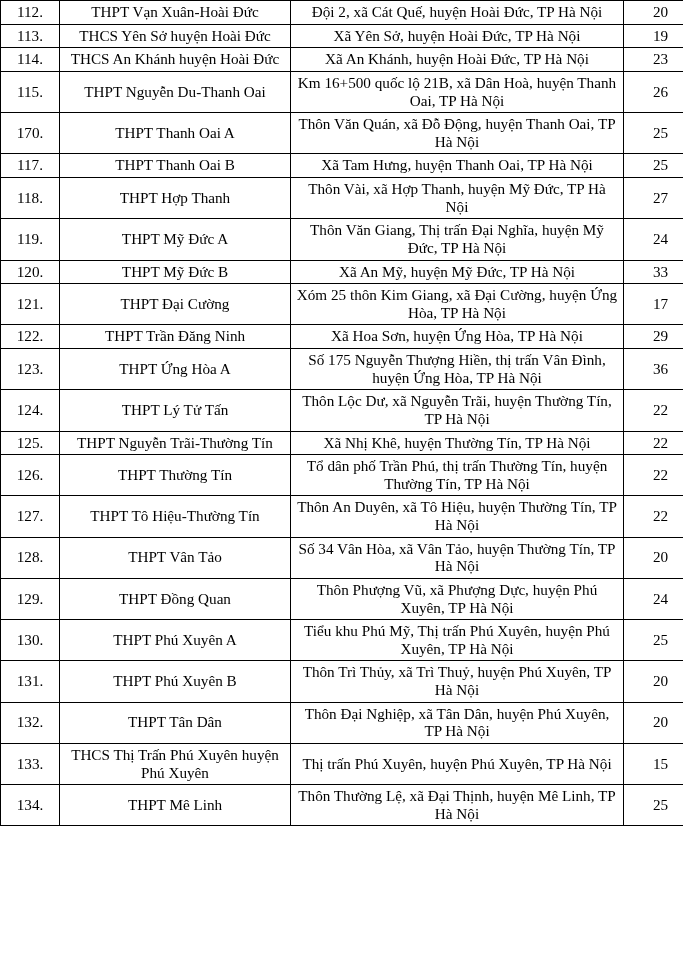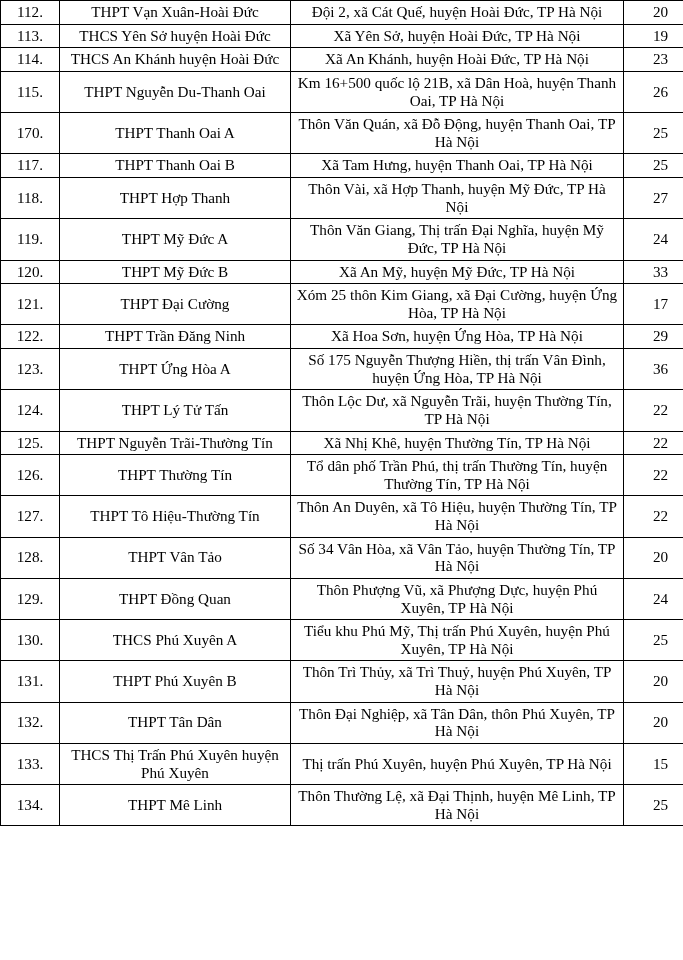--- a/index.html
+++ b/index.html
@@ -193,7 +193,7 @@
 
       <tr>
         <td class="col-idx">130.</td>
-        <td class="col-name">THCS Phú Xuyên A</td>
+        <td class="col-name">THPT Phú Xuyên A</td>
         <td class="col-addr">Tiểu khu Phú Mỹ, Thị trấn Phú Xuyên, huyện Phú Xuyên, TP Hà Nội</td>
         <td class="col-qty">25</td>
       </tr>

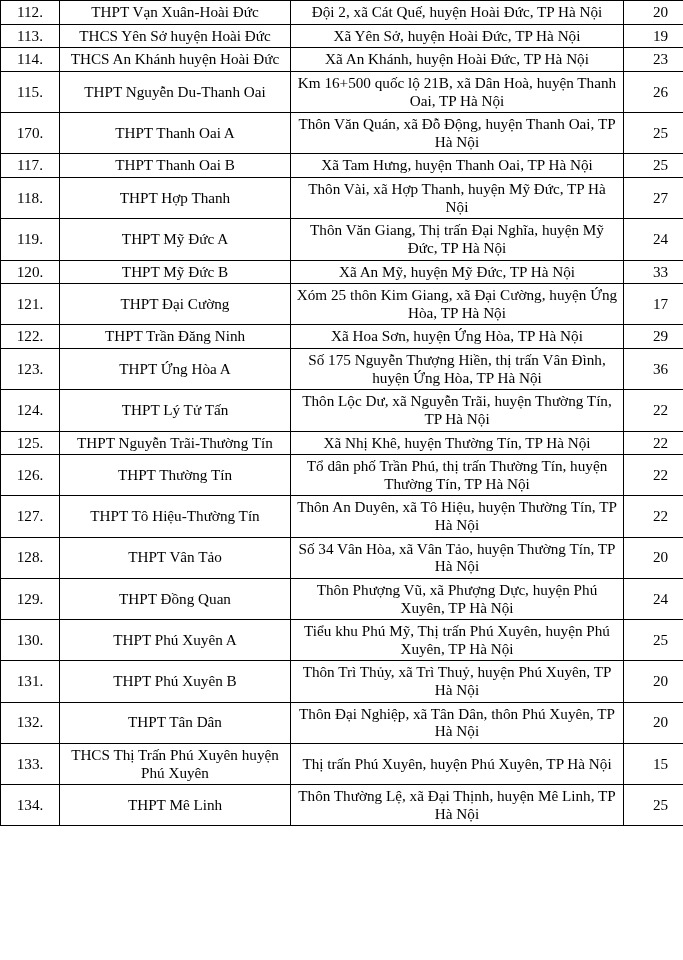--- a/index.html
+++ b/index.html
@@ -208,7 +208,7 @@
       <tr>
         <td class="col-idx">132.</td>
         <td class="col-name">THPT Tân Dân</td>
-        <td class="col-addr">Thôn Đại Nghiệp, xã Tân Dân, thôn Phú Xuyên, TP Hà Nội</td>
+        <td class="col-addr">Thôn Đại Nghiệp, xã Tân Dân, huyện Phú Xuyên, TP Hà Nội</td>
         <td class="col-qty">20</td>
       </tr>
 

